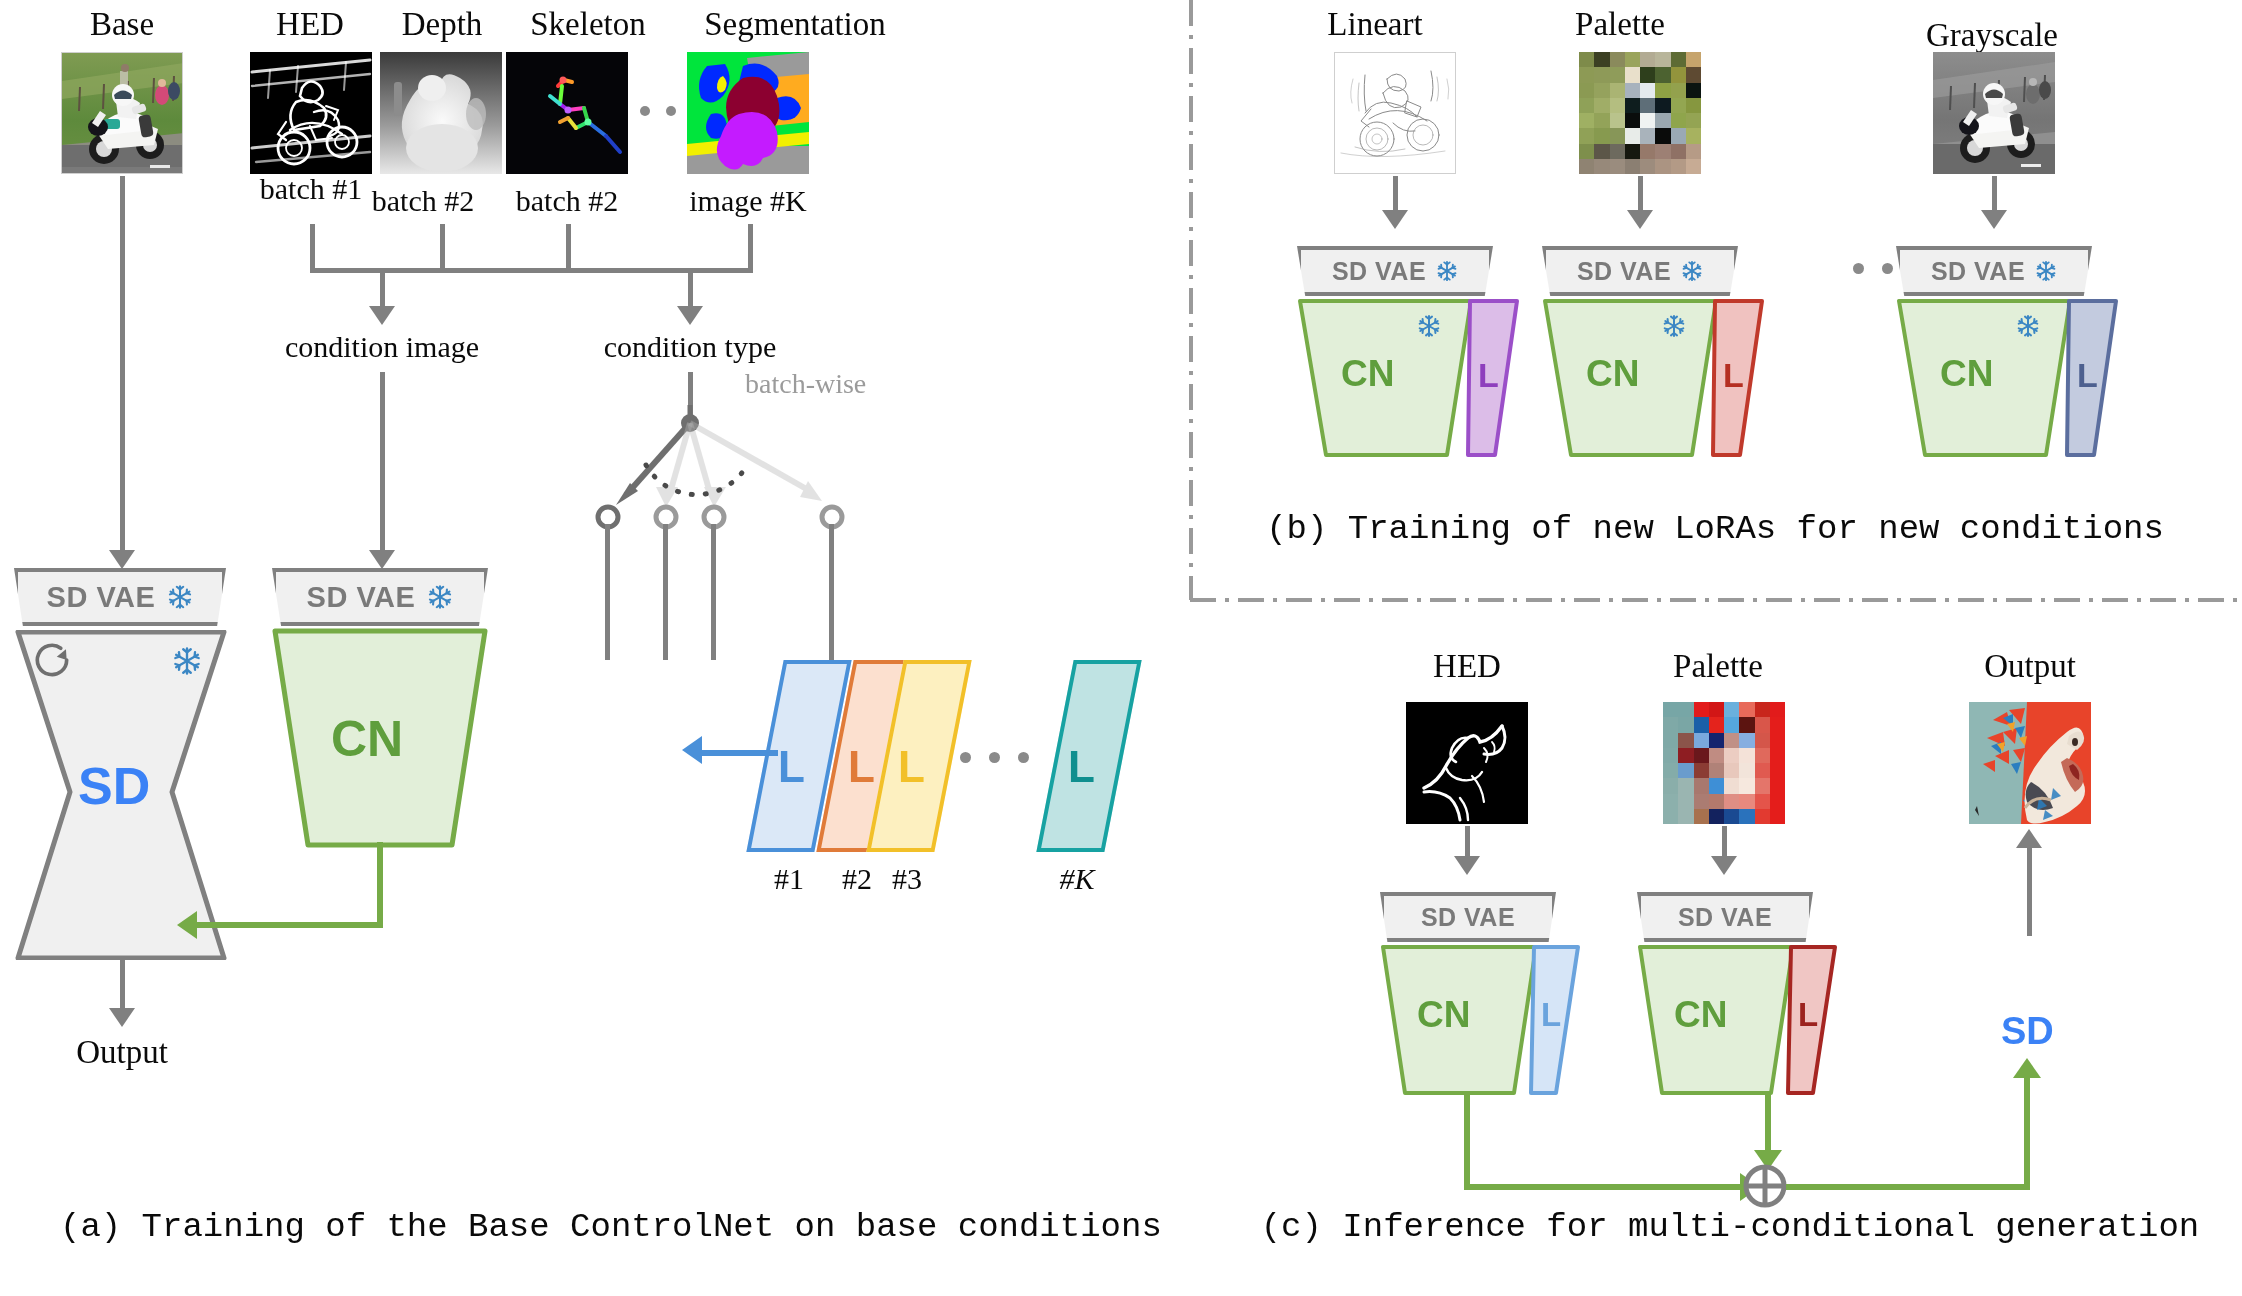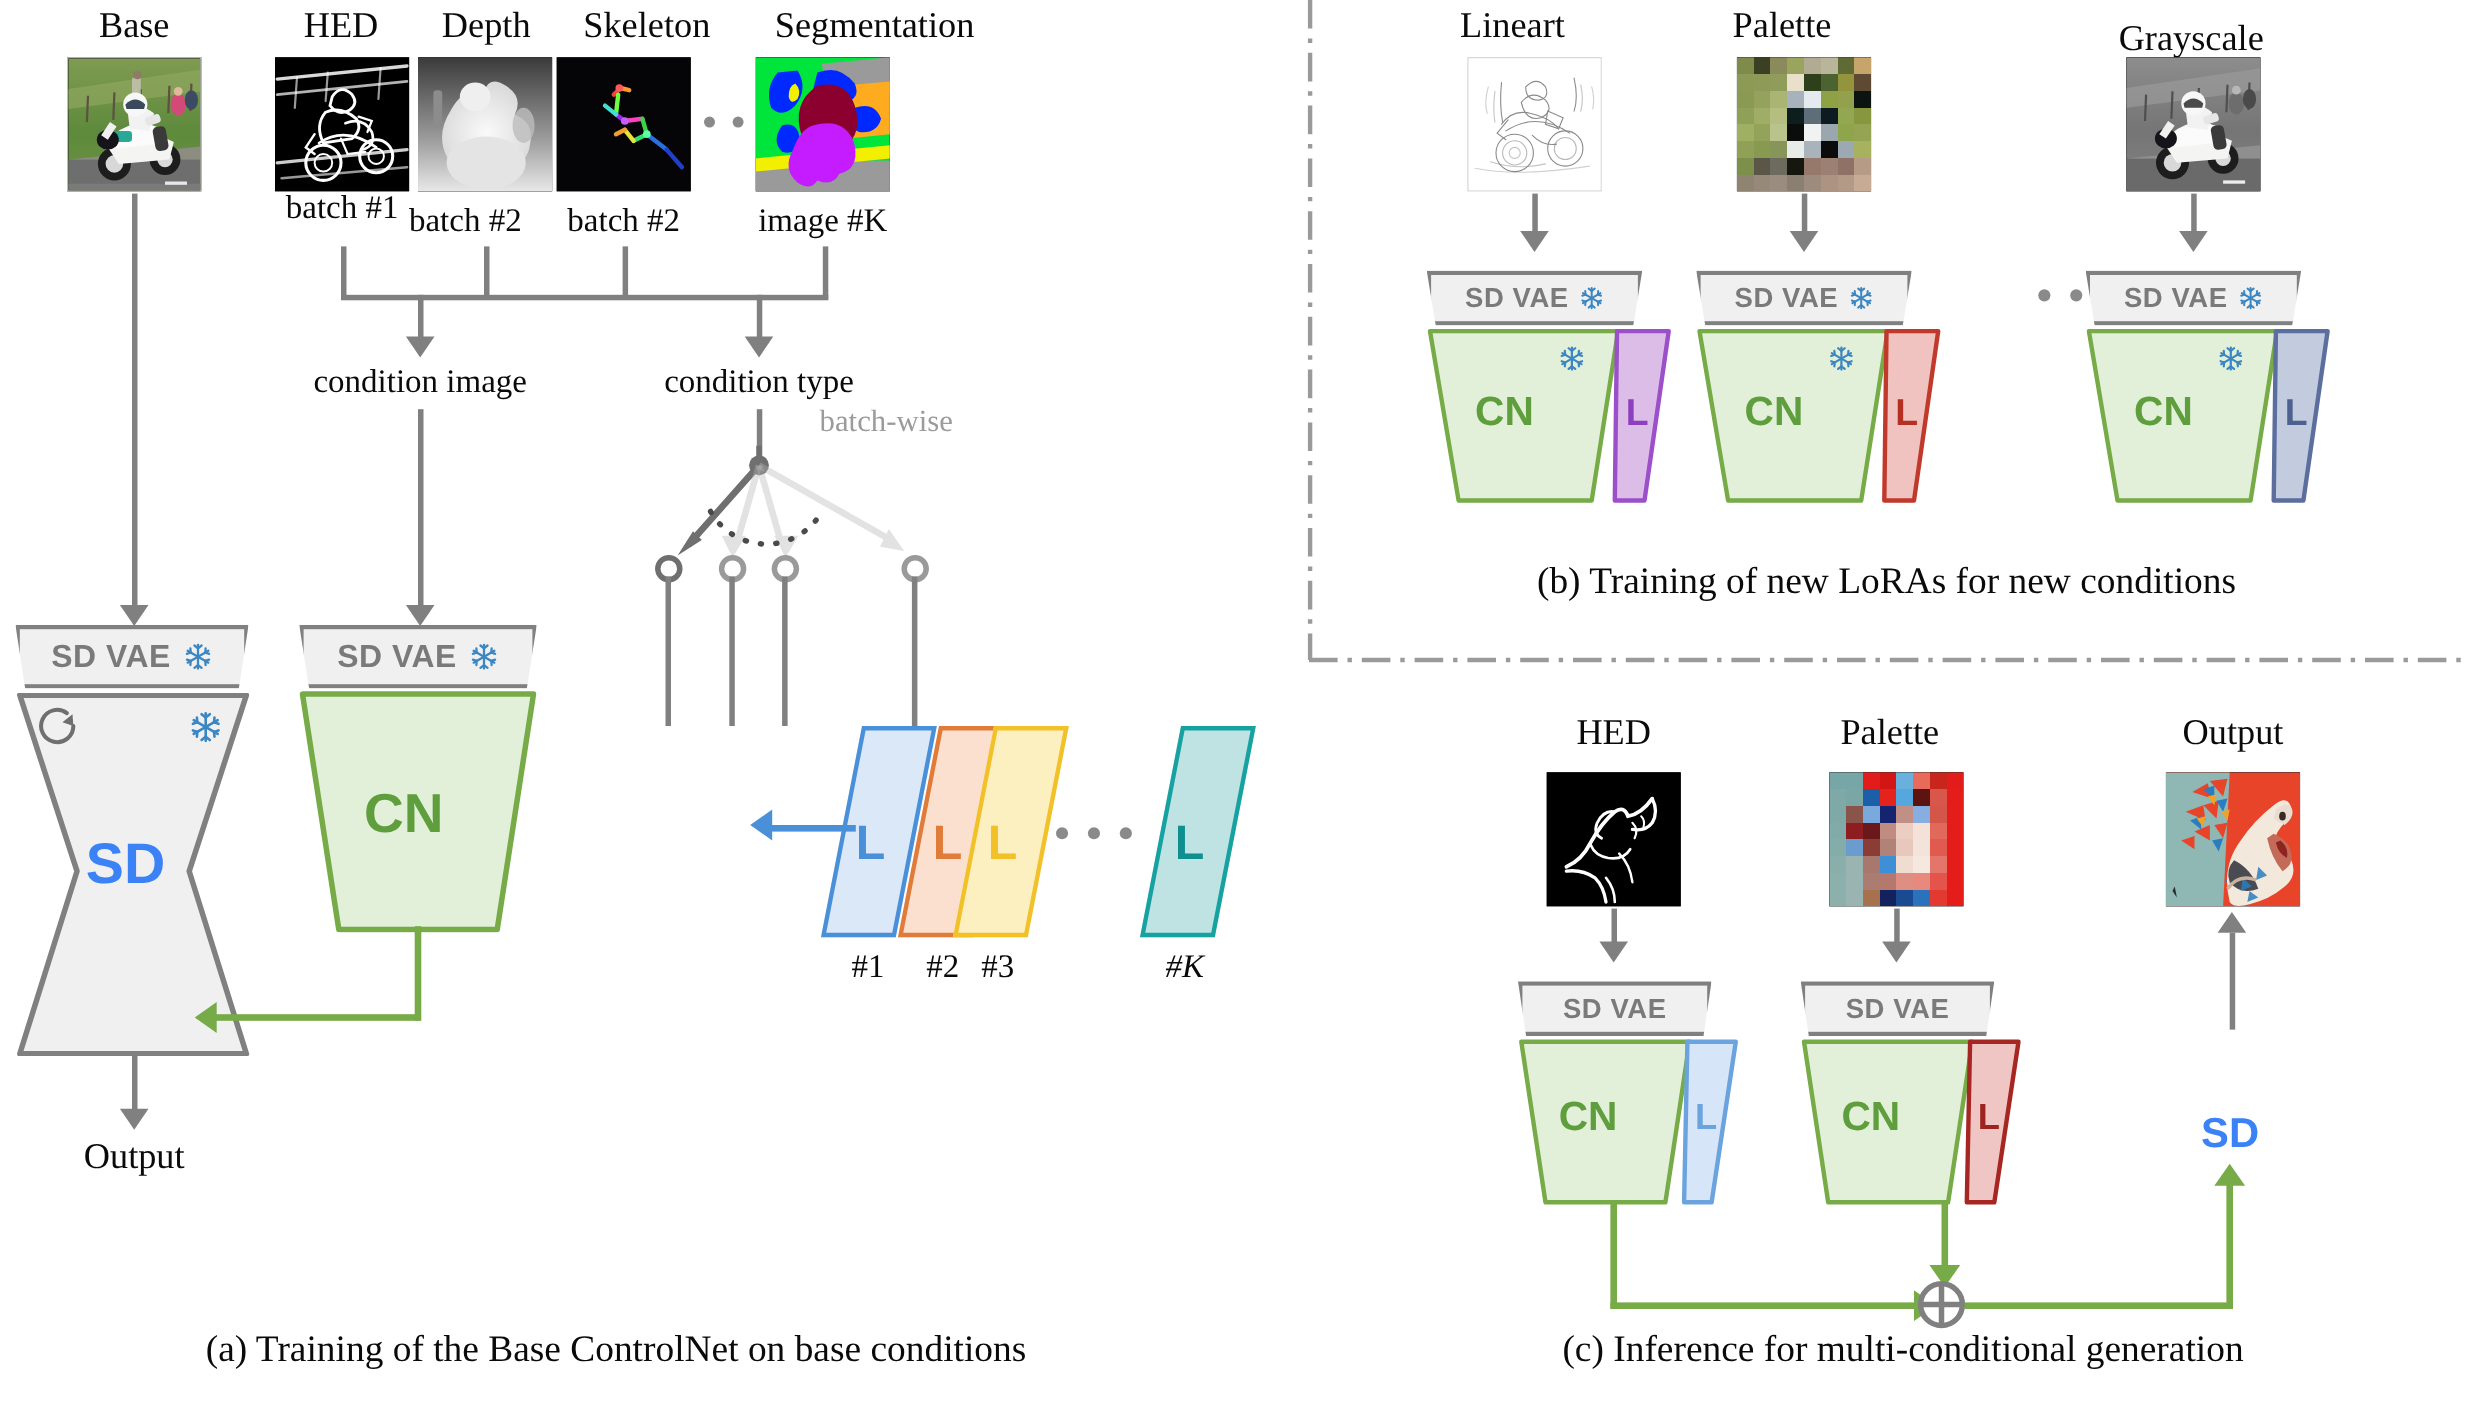--- a/index.html
+++ b/index.html
@@ -10,7 +10,7 @@
   
   .hdr{font-family:"Liberation Serif",serif;font-size:33px;color:#0a0a0a;text-align:center;white-space:nowrap;}
   .sub{font-family:"Liberation Serif",serif;font-size:30px;color:#0a0a0a;text-align:center;white-space:nowrap;}
-  .caption{font-family:Liberation Serif, serif;font-size:34px;color:#0a0a0a;text-align:center;white-space:nowrap;}
+  .caption{font-family:Liberation Mono, monospace;font-size:34px;color:#0a0a0a;text-align:center;white-space:nowrap;}
   .gray-note{font-family:"Liberation Serif",serif;font-size:28px;color:#9b9b9b;white-space:nowrap;}
 
   

